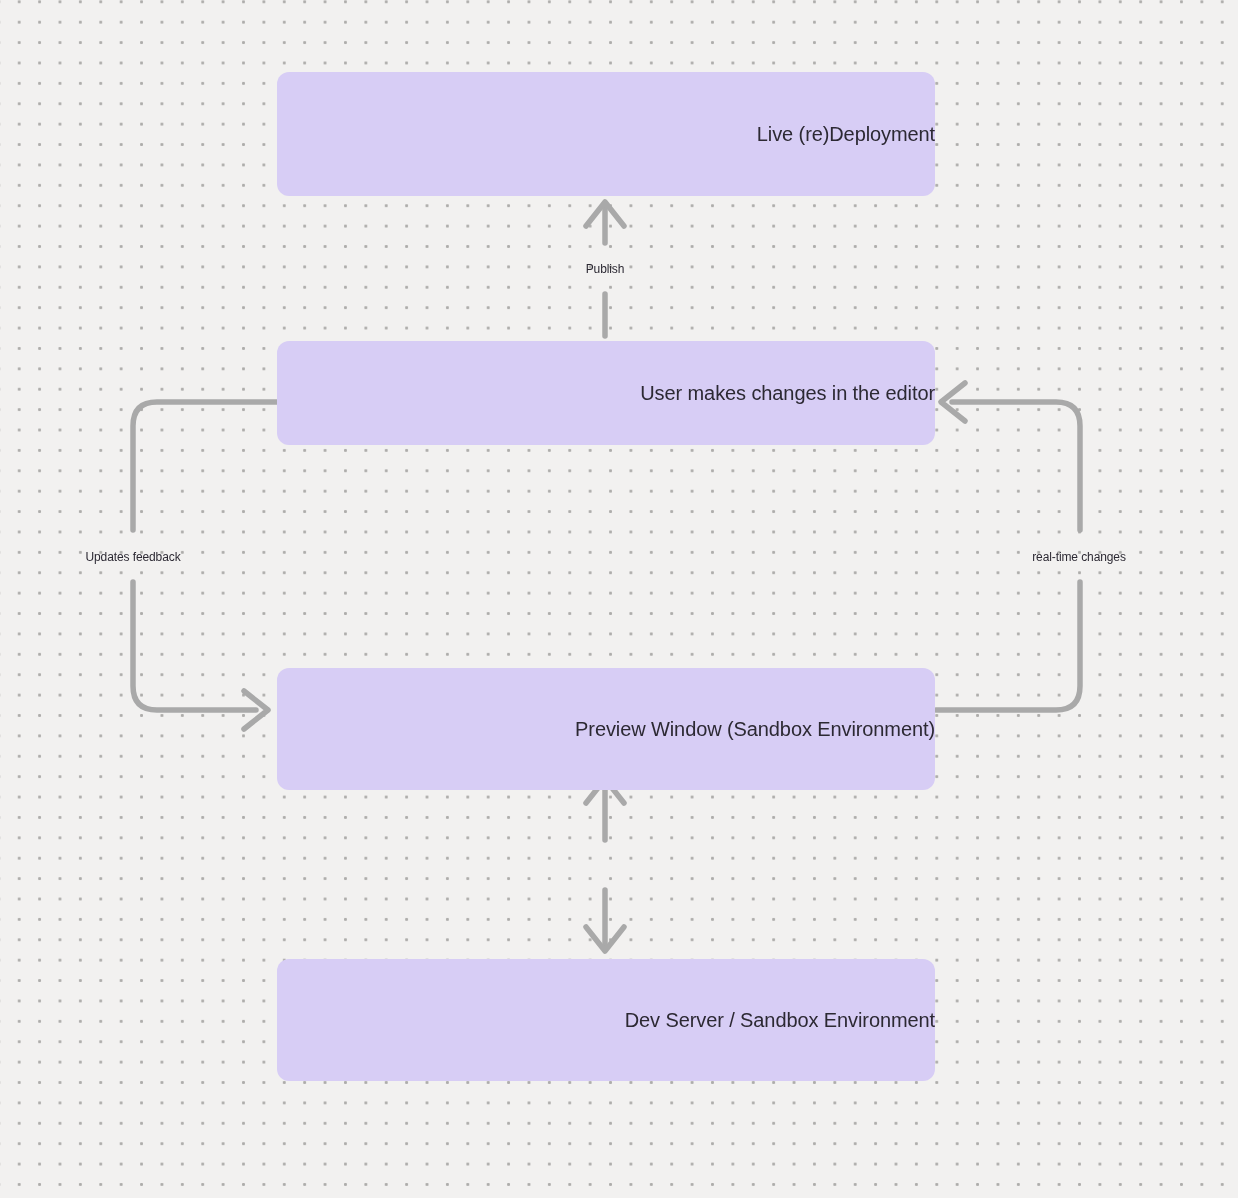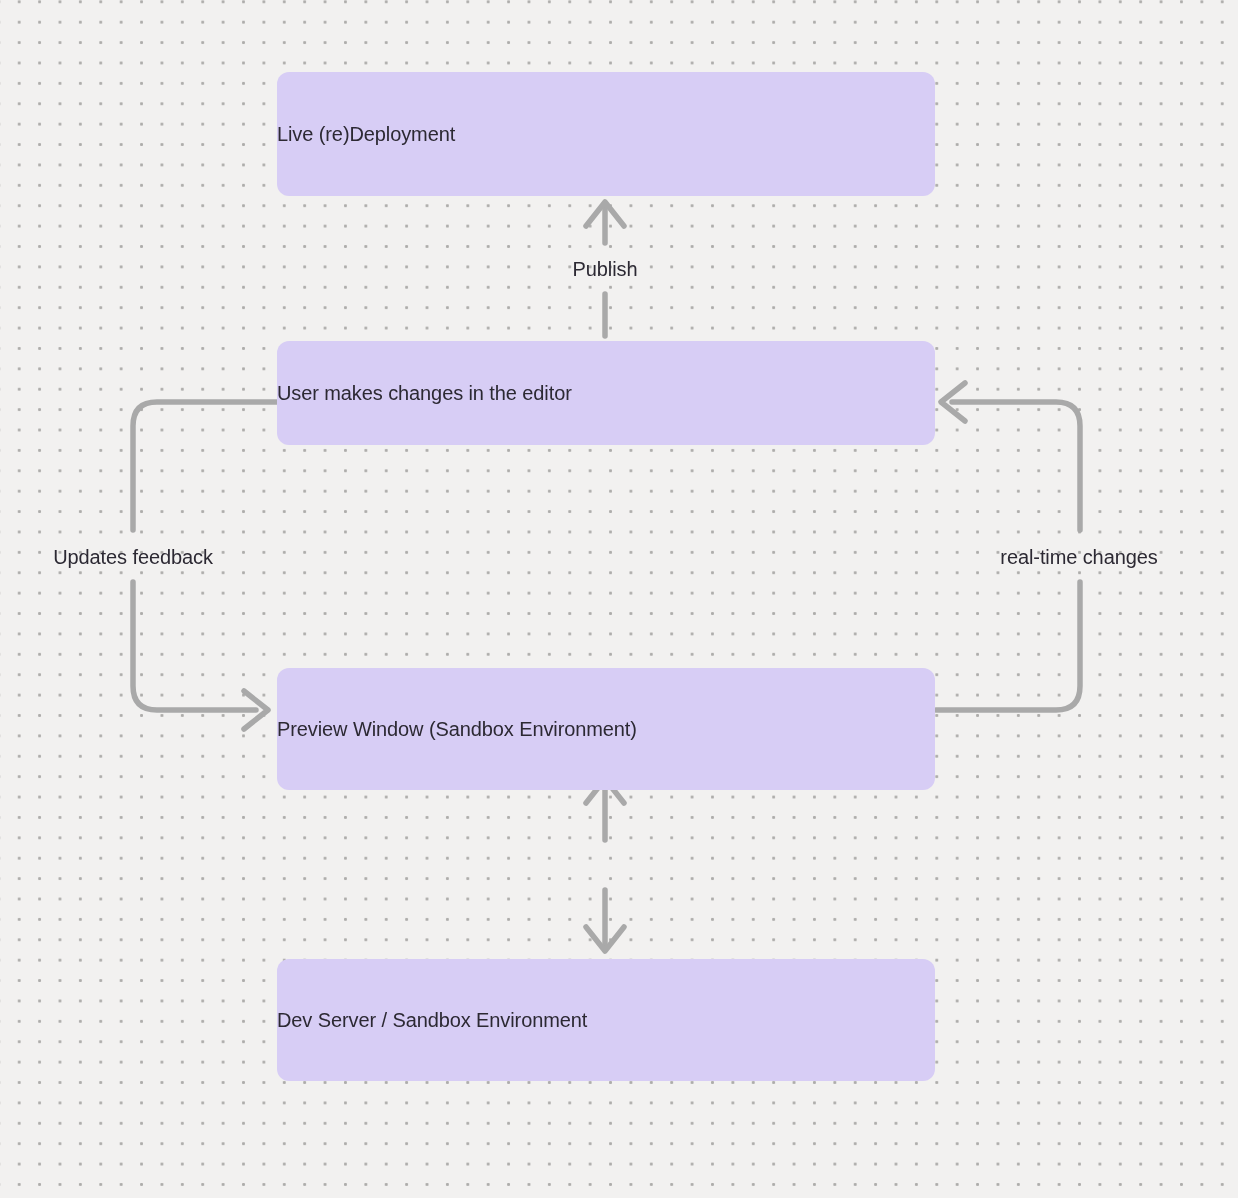--- a/index.html
+++ b/index.html
@@ -40,7 +40,7 @@
     border-radius: 12px;
     display: flex;
     align-items: center;
-    justify-content: flex-start;
+    justify-content: flex-end;
   }
   .node-label {
     color: #2c2933;

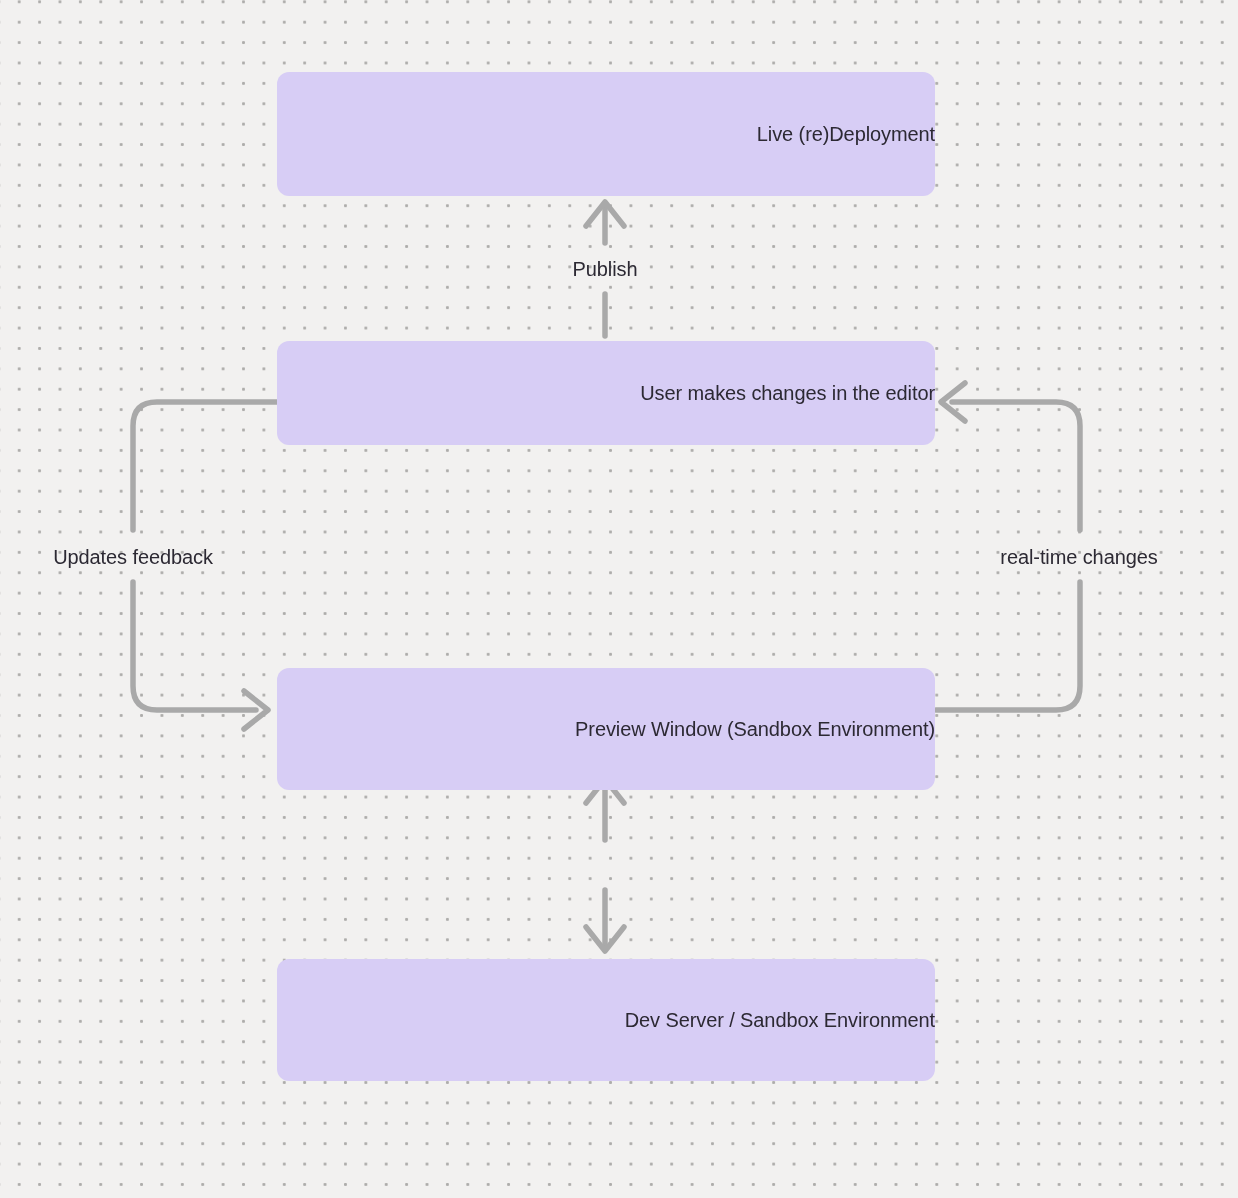--- a/index.html
+++ b/index.html
@@ -53,7 +53,7 @@
     position: absolute;
     transform: translate(-50%, -50%);
     color: #2c2933;
-    font-size: 20px;
+    font-size: 12px;
     letter-spacing: -0.1px;
     white-space: nowrap;
   }

